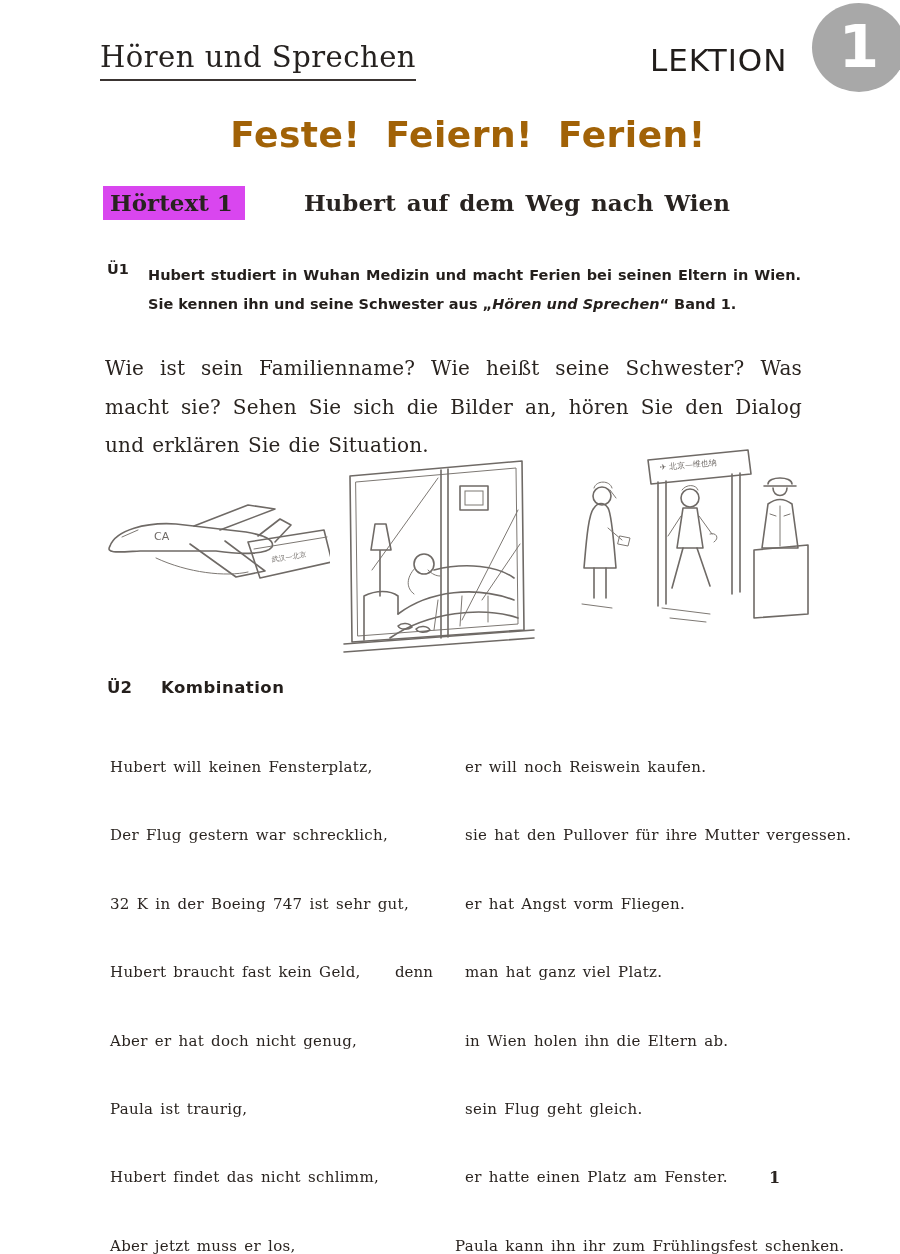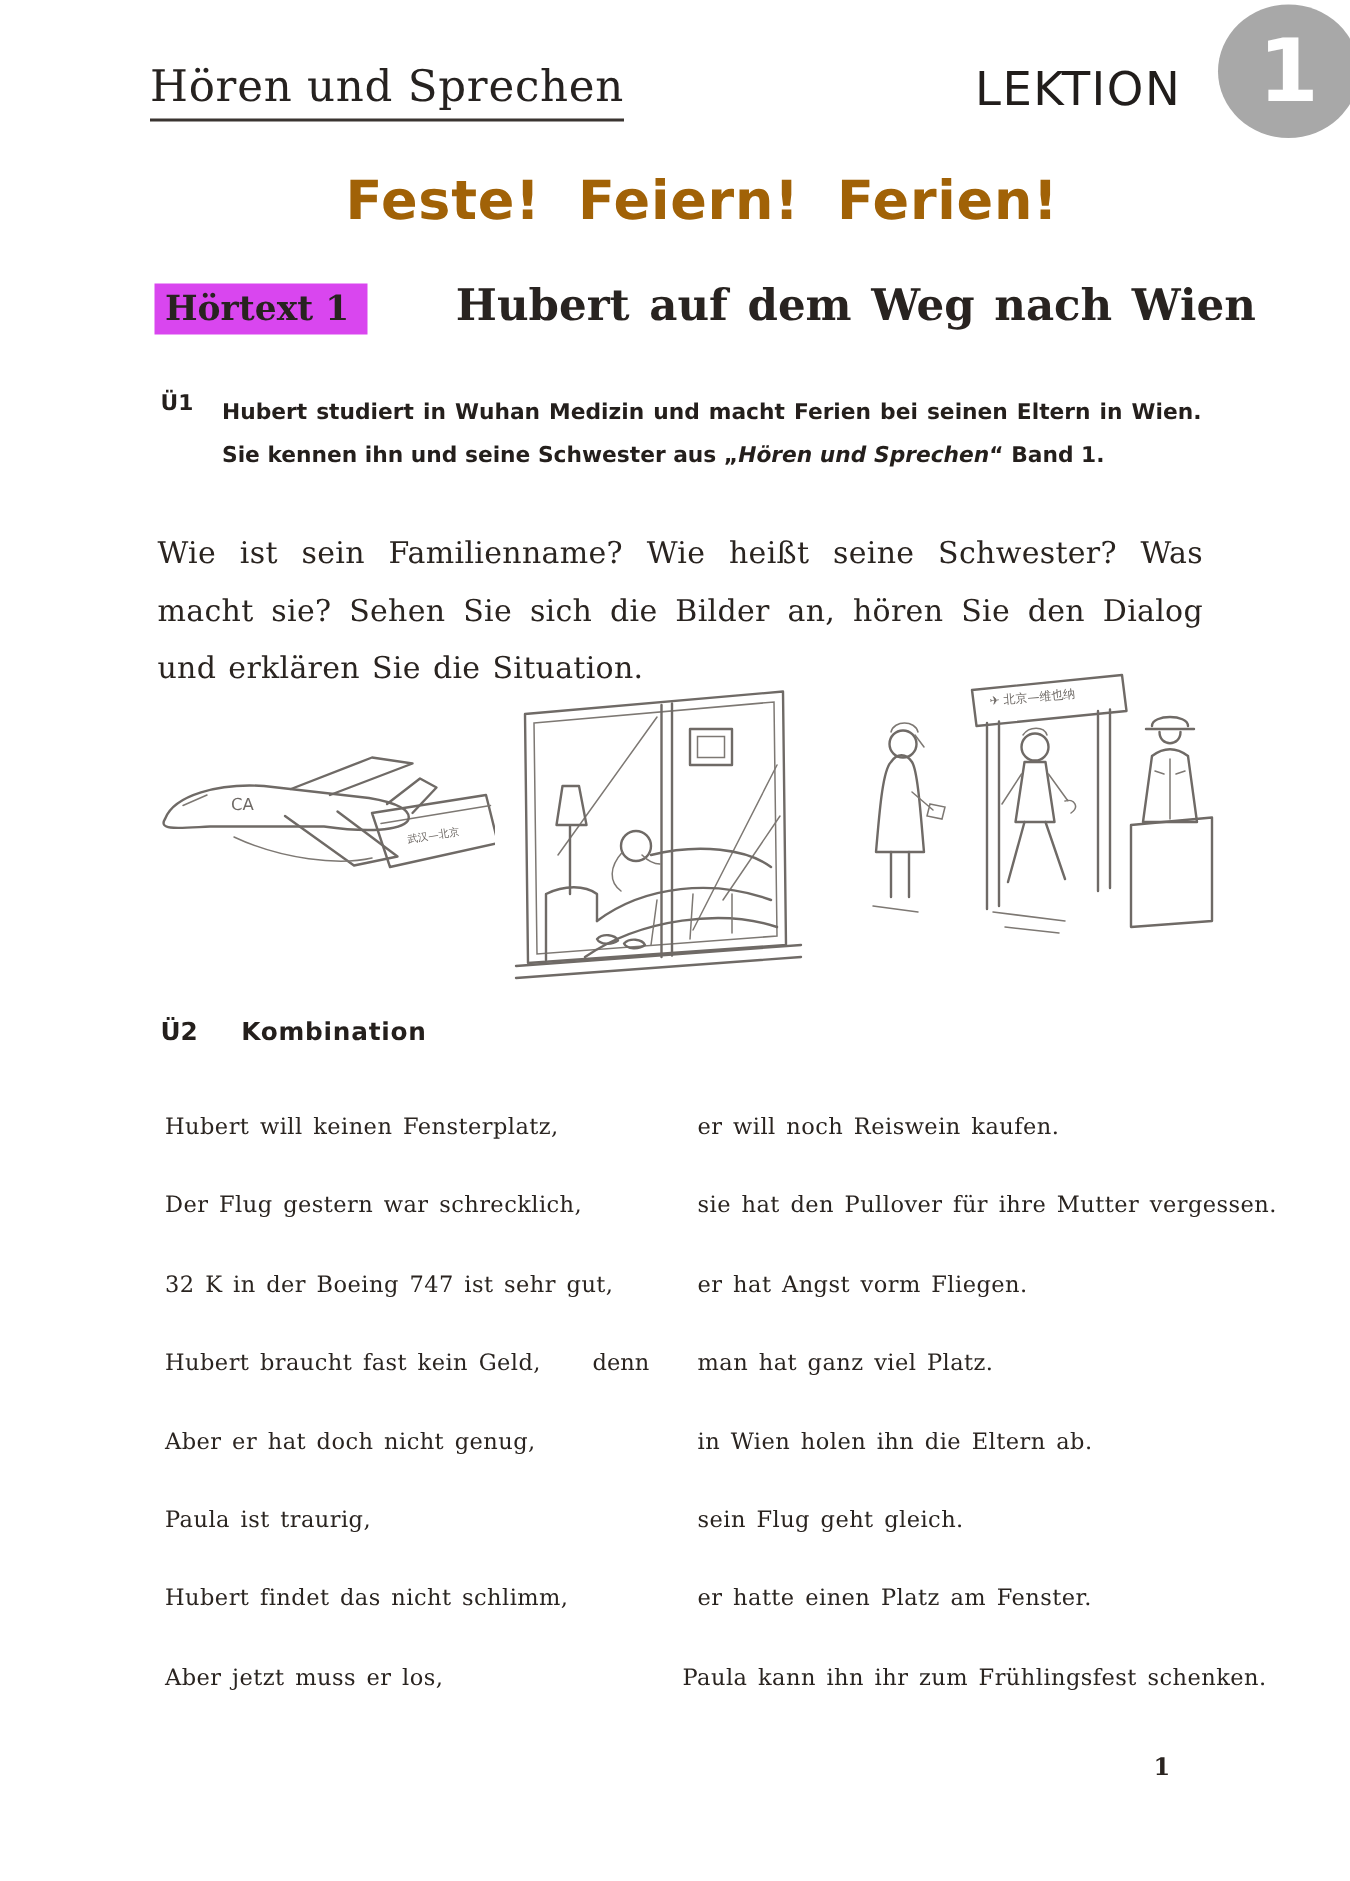--- a/index.html
+++ b/index.html
@@ -48,7 +48,7 @@
   }
   .hortext-title {
     display:inline-block; margin-left:54px; font-weight:bold;
-    font-size:29px; color:#282320; word-spacing:3px;
+    font-size:23px; color:#282320; word-spacing:3px;
   }
 
   

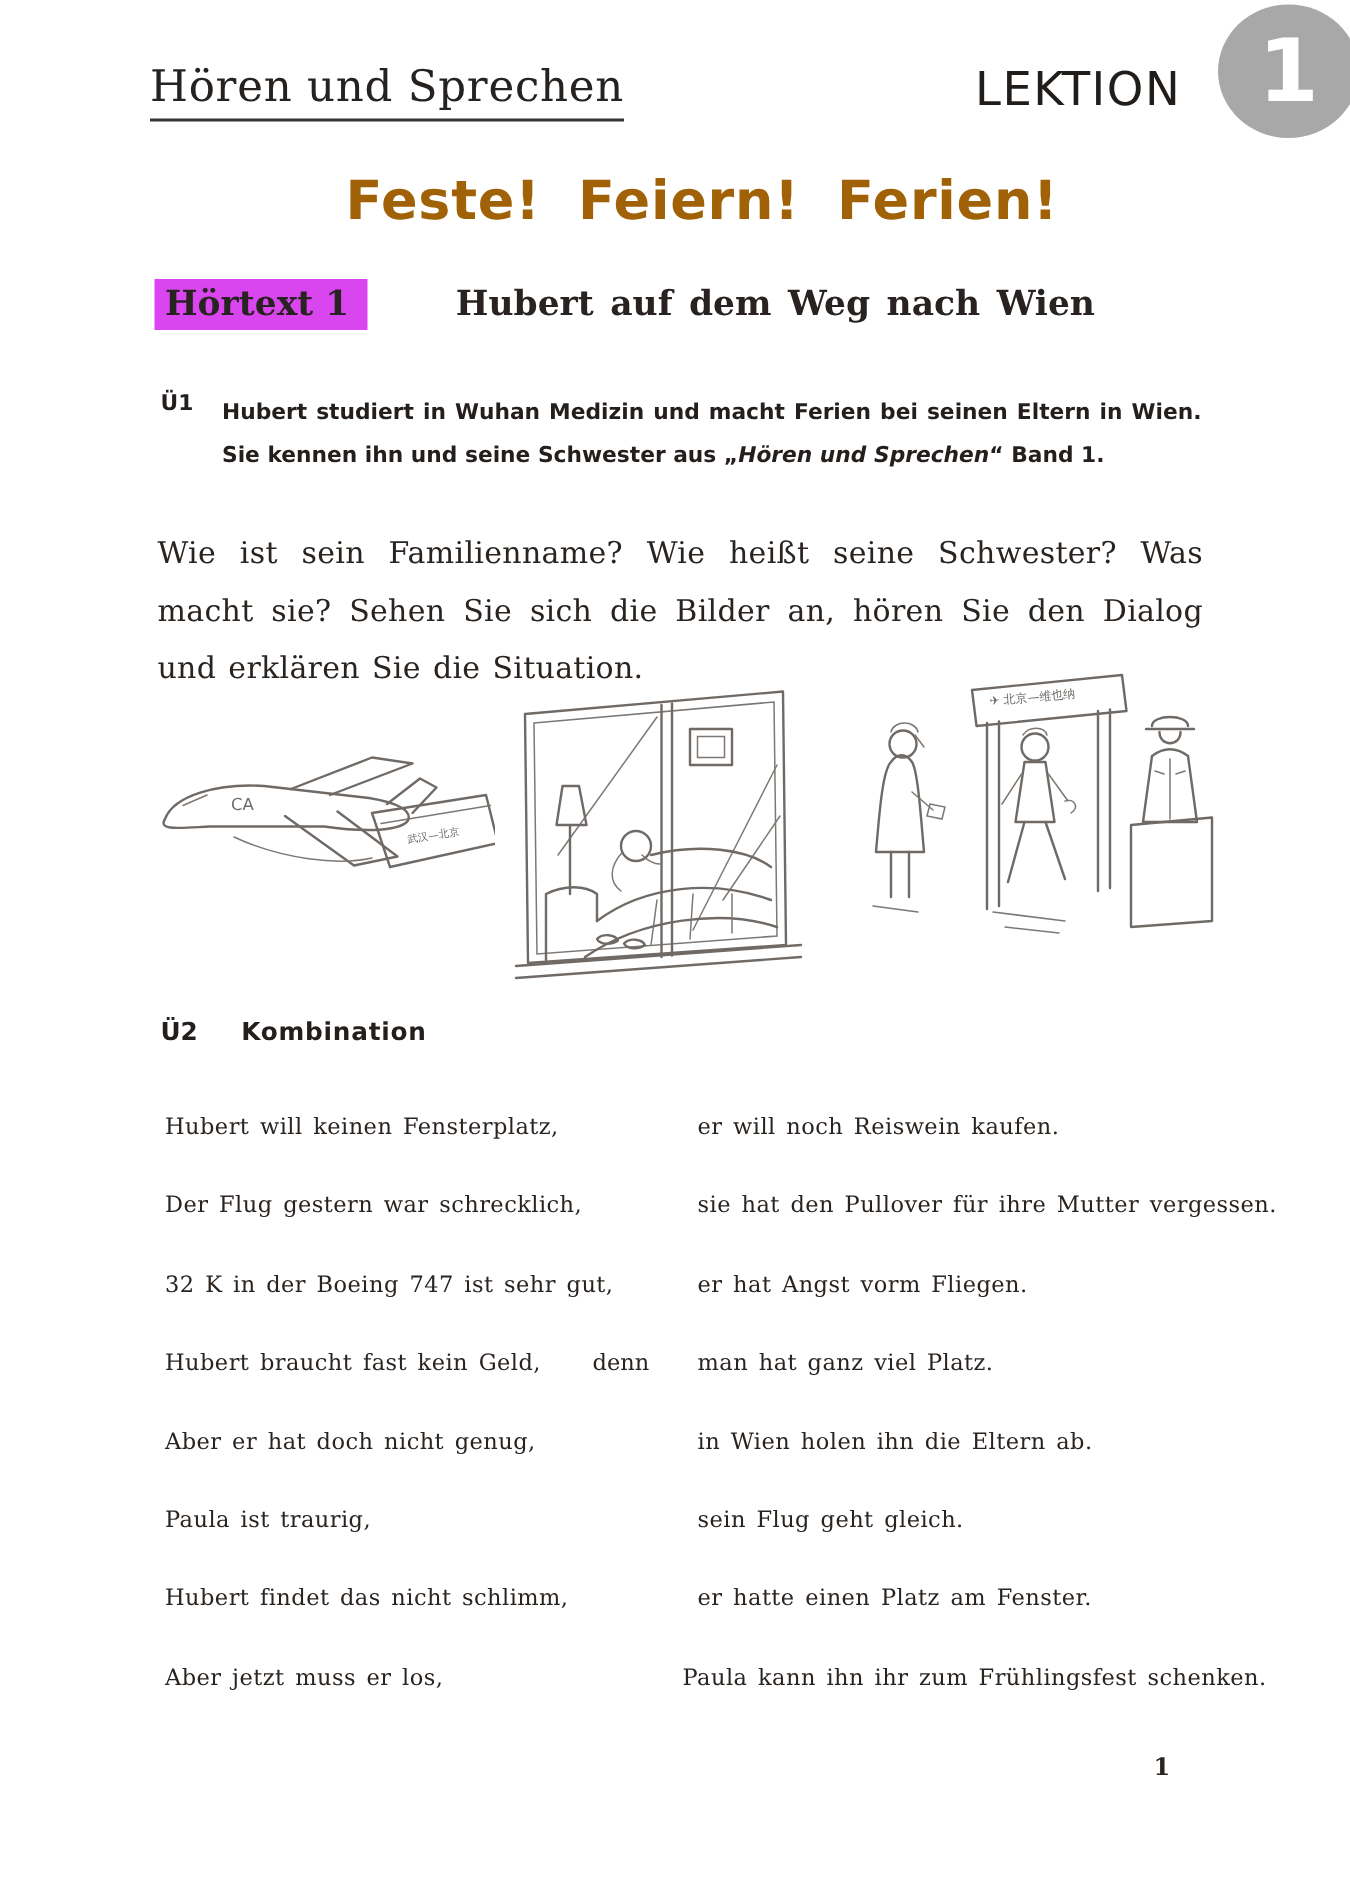--- a/index.html
+++ b/index.html
@@ -88,7 +88,7 @@
   .u2-head .u2-title { margin-left:29px; letter-spacing:0.5px; }
 
   .match-rows { position:absolute; left:110px; top:742px; width:780px; font-size:15px; color:#2a2420; }
-  .mrow { position:relative; height:52.4px; }
+  .mrow { position:relative; height:52.4px;margin-top:16px; }
   .mleft  { position:absolute; left:0;    top:0; white-space:nowrap; word-spacing:2px; letter-spacing:0.3px; }
   .mright { position:absolute; left:355px; top:0; white-space:nowrap; word-spacing:2px; letter-spacing:0.3px; }
   .mright.wide { left:345px; }

